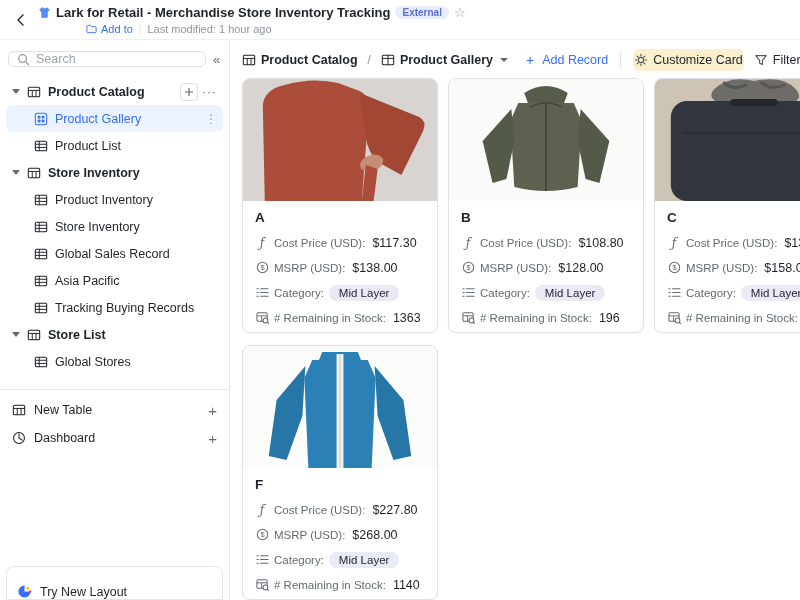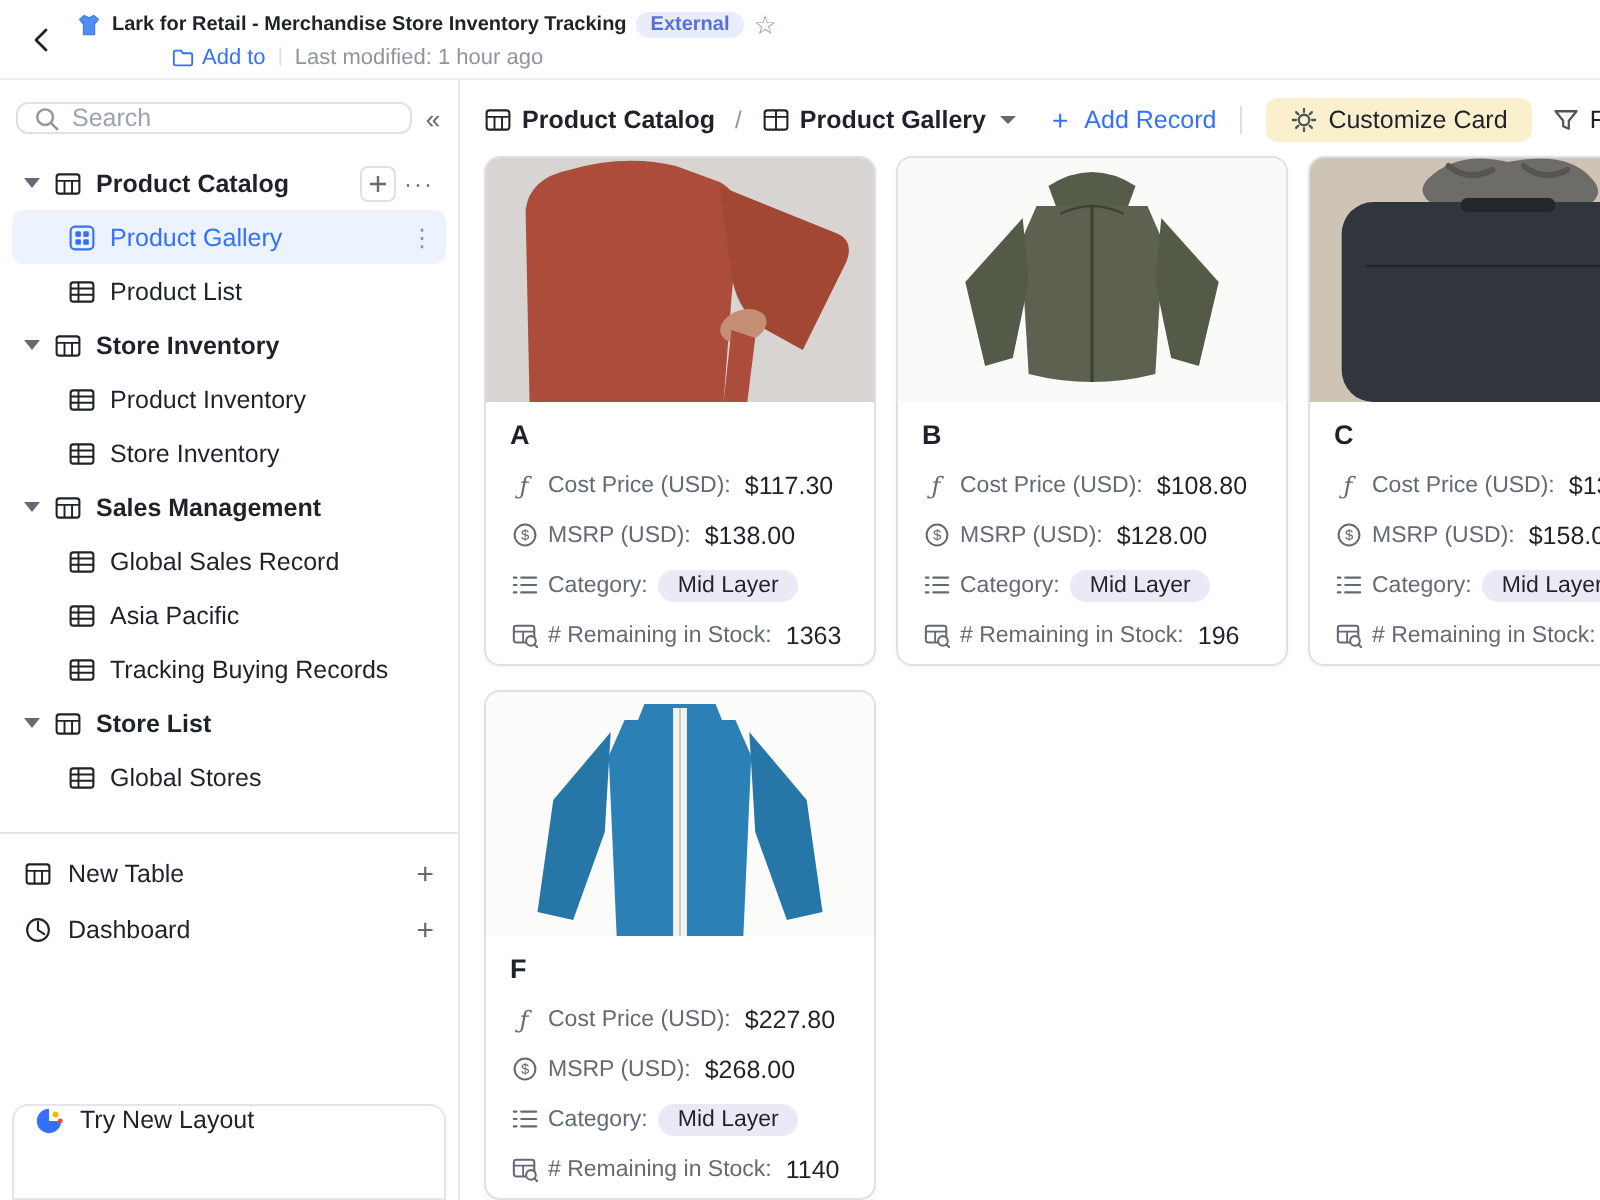--- a/index.html
+++ b/index.html
@@ -13,7 +13,7 @@
     cursor:pointer; margin-right:6px; color:#1f2329; }
   .header-main { display:flex; flex-direction:column; justify-content:center; }
   .title-row { display:flex; align-items:center; gap:5px; height:18px; }
-  .doc-title { font-size:10px; font-weight:700; color:#1f2329; }
+  .doc-title { font-size:13px; font-weight:700; color:#1f2329; }
   .badge { background:#e9edfb; color:#5a6fd6; font-size:10px; font-weight:600;
     padding:1px 7px; border-radius:8px; }
   .star { color:#8f959e; font-size:13px; line-height:1; }

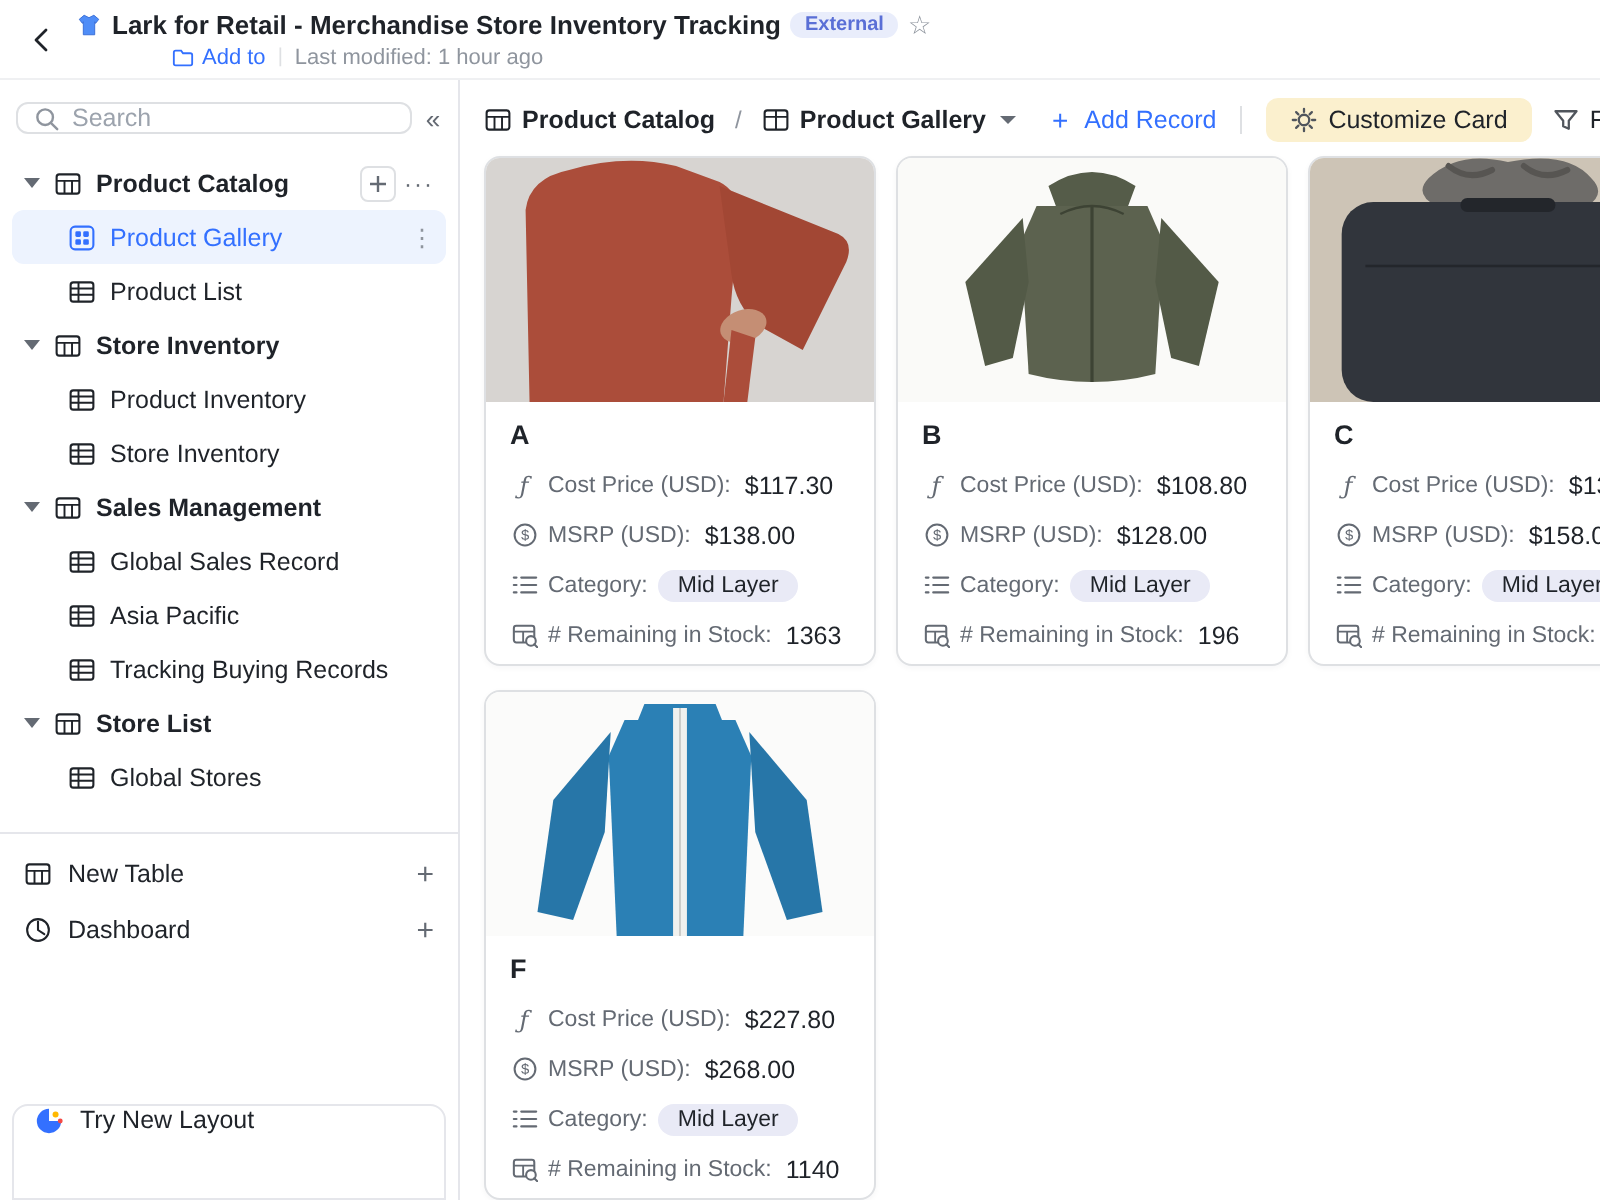--- a/index.html
+++ b/index.html
@@ -72,7 +72,7 @@
   .add-record { color:#3370ff; font-size:12.5px; margin-left:8px; }
   .add-record .plus { font-size:14px; margin-right:3px; }
   .tb-divider { width:1px; height:14px; background:#dee0e3; flex:none; margin:0 2px; }
-  .customize { background:#fbf0ce; border-radius:6px; padding:4px 12px; }
+  .customize { background:#fbf0ce; border-radius:6px; padding:4px 1px; }
 
   
   .gallery { padding:4px 12px 0; display:grid; grid-template-columns:repeat(3,196px);

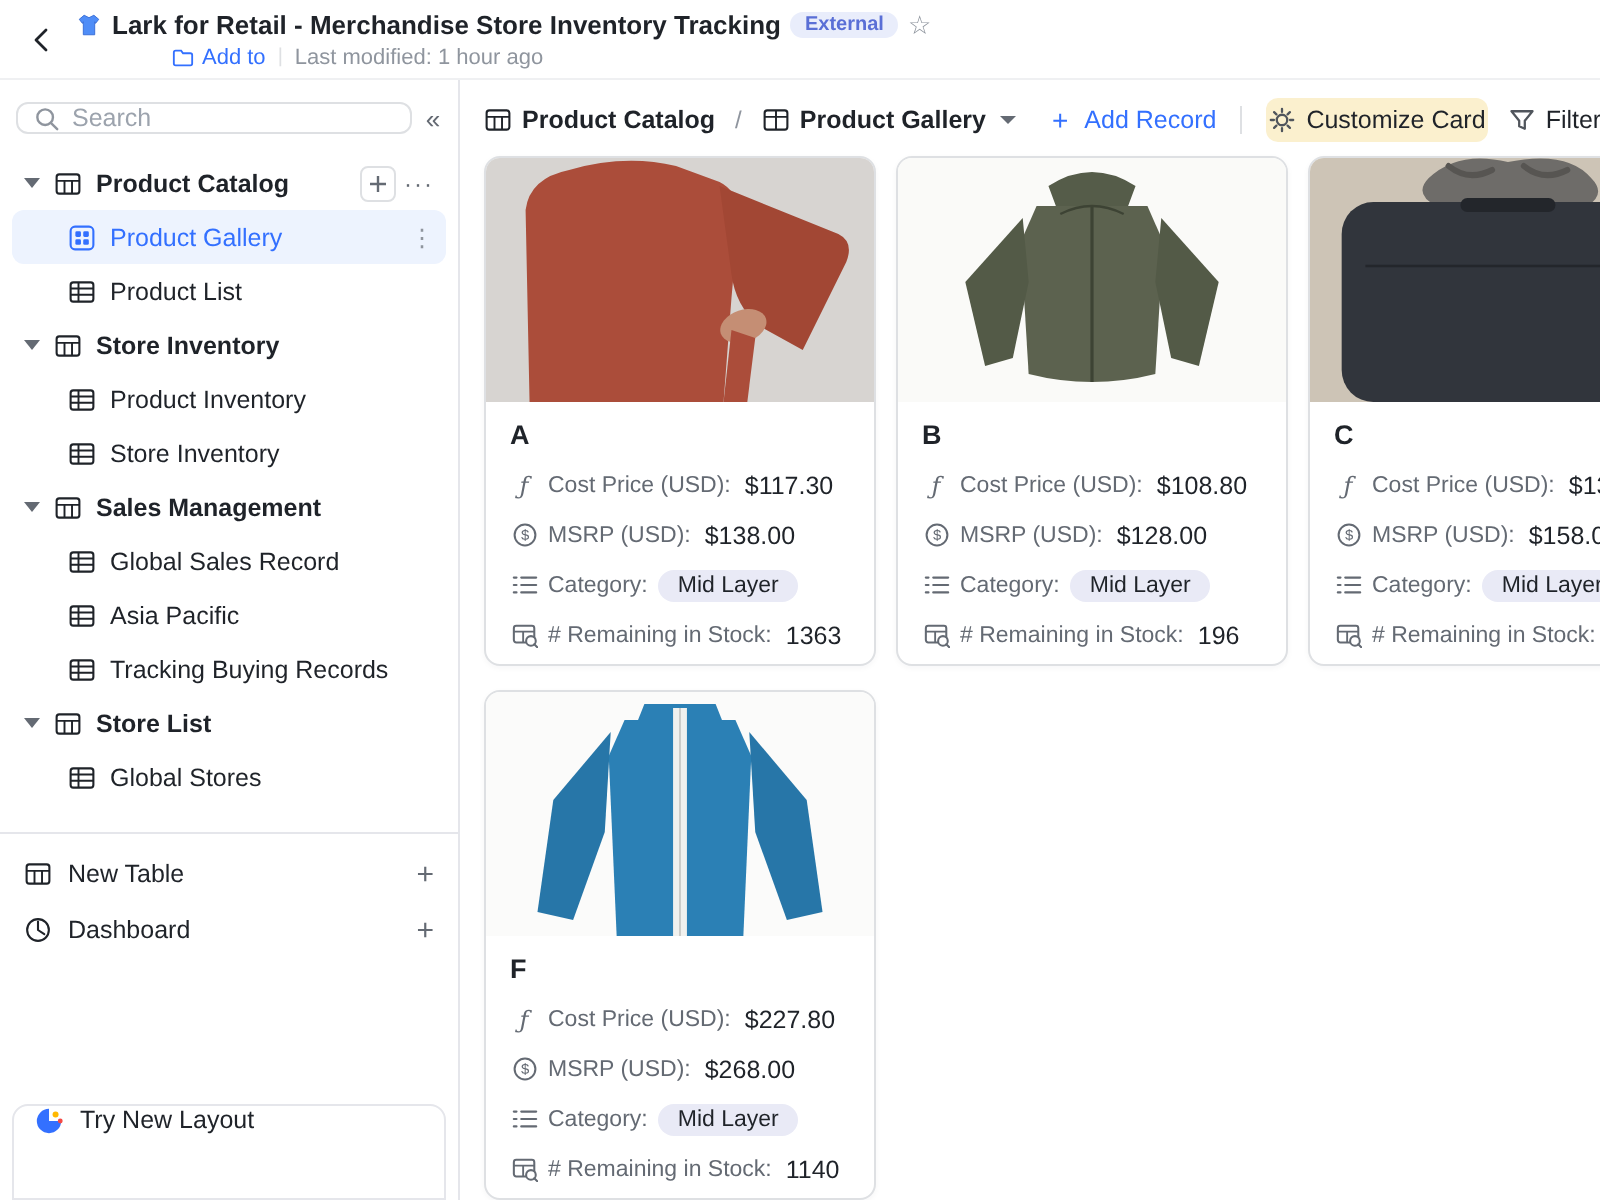--- a/index.html
+++ b/index.html
@@ -197,14 +197,6 @@
         <span class="item-label">Store Inventory</span>
       </div>
 
-      <div class="srow">
-        <span class="caret"></span>
-        <svg class="icon-svg" width="14" height="14" viewBox="0 0 16 16">
-            <rect x="1.5" y="2.5" width="13" height="11" rx="1.5" fill="none" stroke="#1f2329" stroke-width="1.2"></rect>
-            <path d="M1.5 6.2 H14.5 M6 6.2 V13.5 M10.3 6.2 V13.5" stroke="#1f2329" stroke-width="1.1"></path>
-          </svg>
-        <span class="group-label">Sales Management</span>
-      </div>
       <div class="srow item-row">
         <svg class="icon-svg" width="14" height="14" viewBox="0 0 16 16">
             <rect x="1.5" y="2.5" width="13" height="11" rx="1.5" fill="none" stroke="#1f2329" stroke-width="1.2"></rect>

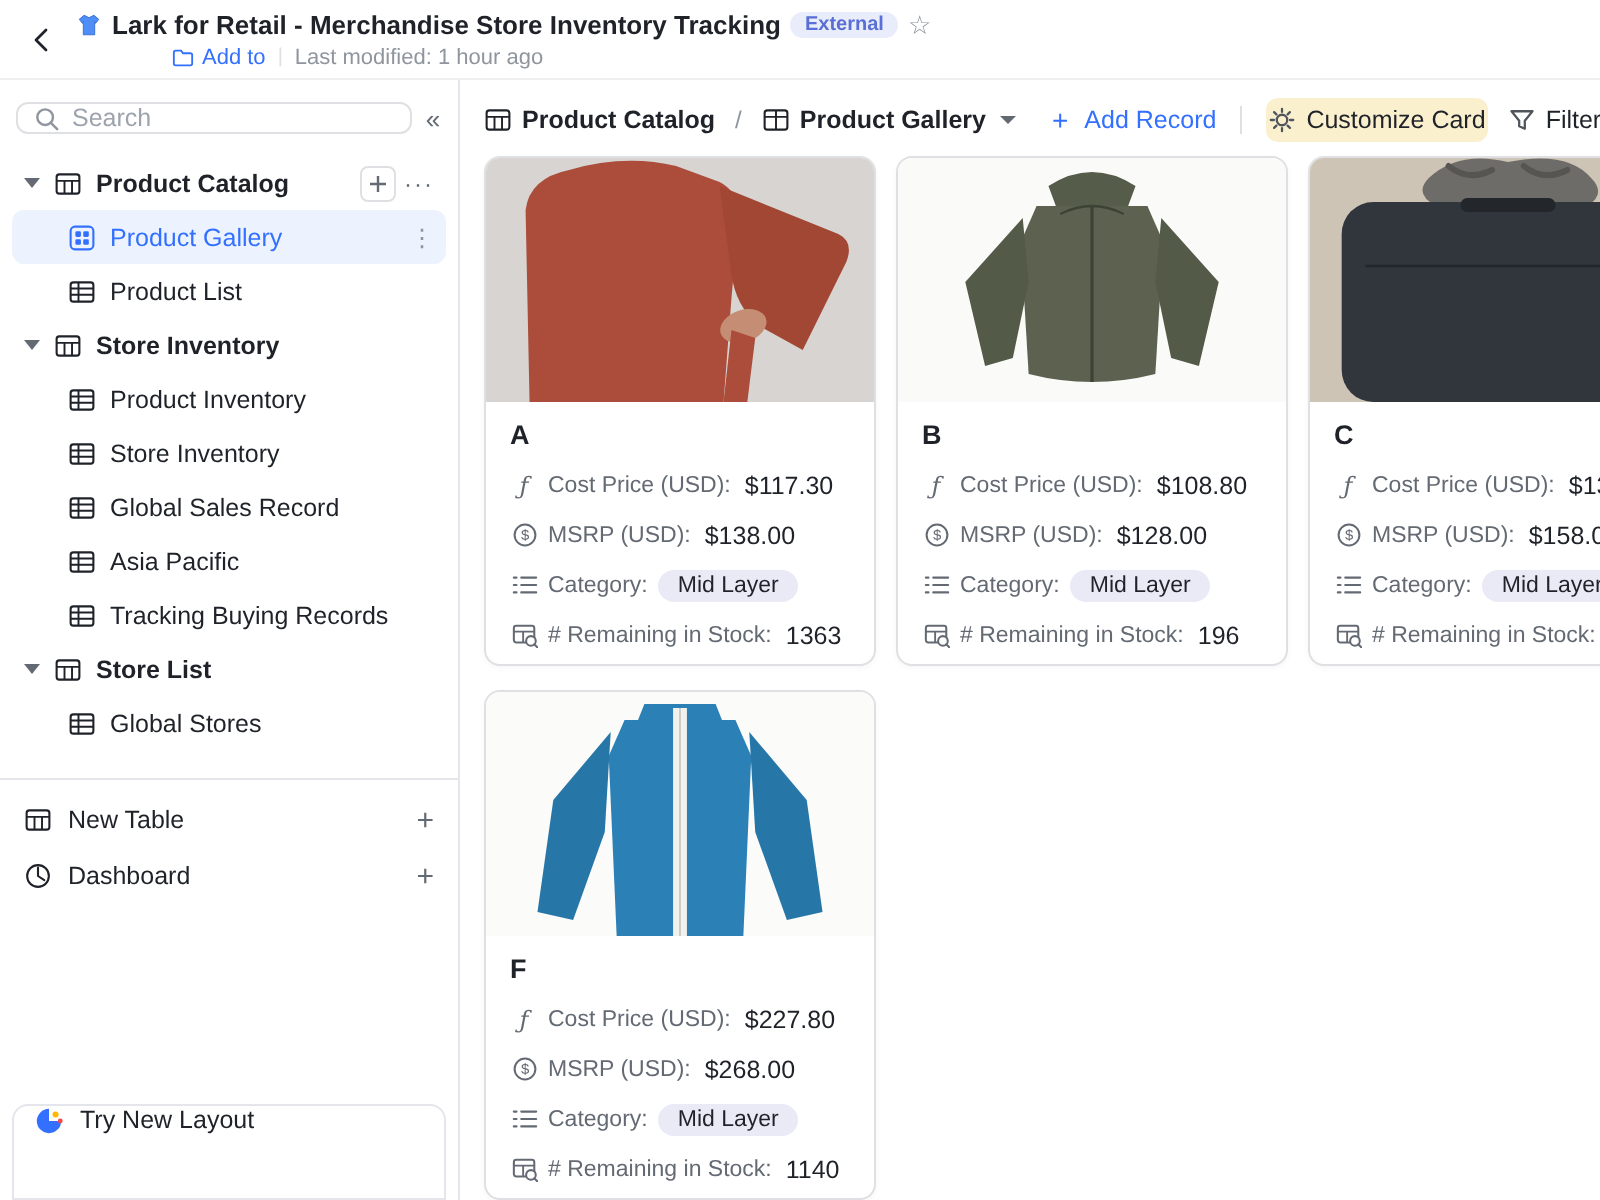--- a/index.html
+++ b/index.html
@@ -56,8 +56,8 @@
     font-size:12.5px; cursor:pointer; }
   .foot-plus { margin-left:auto; color:#646a73; font-size:15px; }
   .side-spacer { flex:1; }
-  .try-pill { margin:0 6px 0; height:48px; border:1px solid #e5e6eb; border-radius:8px 8px 0 0;
-    display:flex; align-items:flex-start; gap:8px; padding:0 10px; font-size:12.5px; cursor:pointer;
+  .try-pill { margin:0 6px 0; height:34px; border:1px solid #e5e6eb; border-radius:8px 8px 0 0;
+    display:flex; align-items:flex-end; gap:8px; padding:0 10px; font-size:12.5px; cursor:pointer;
     background:#fff; }
 
   

